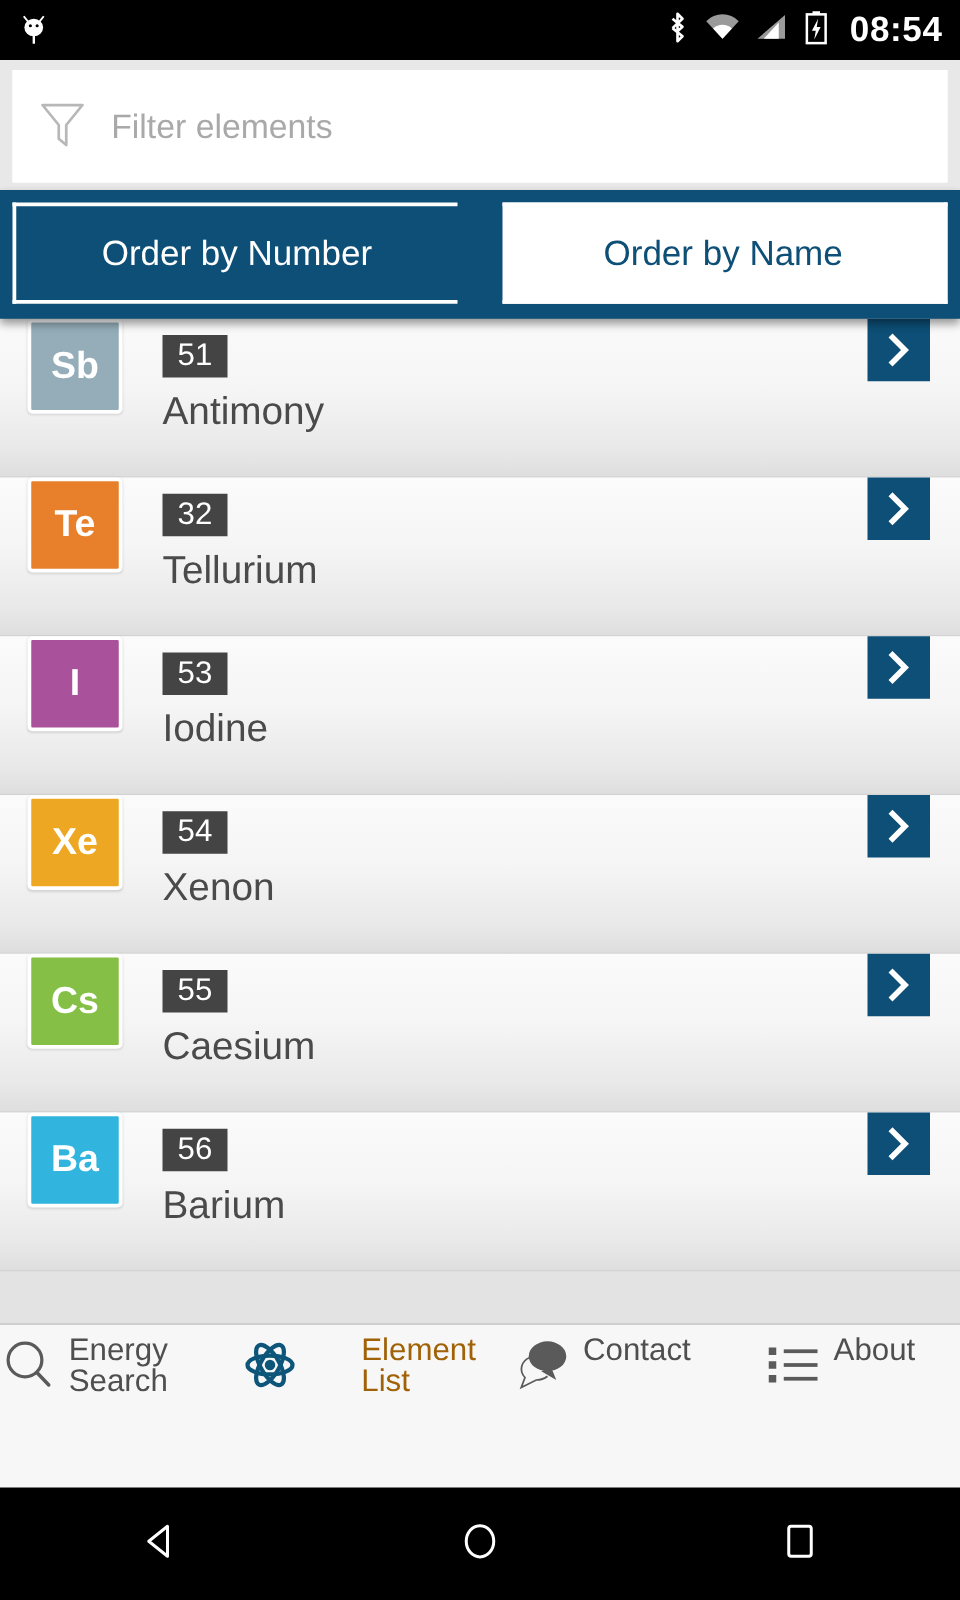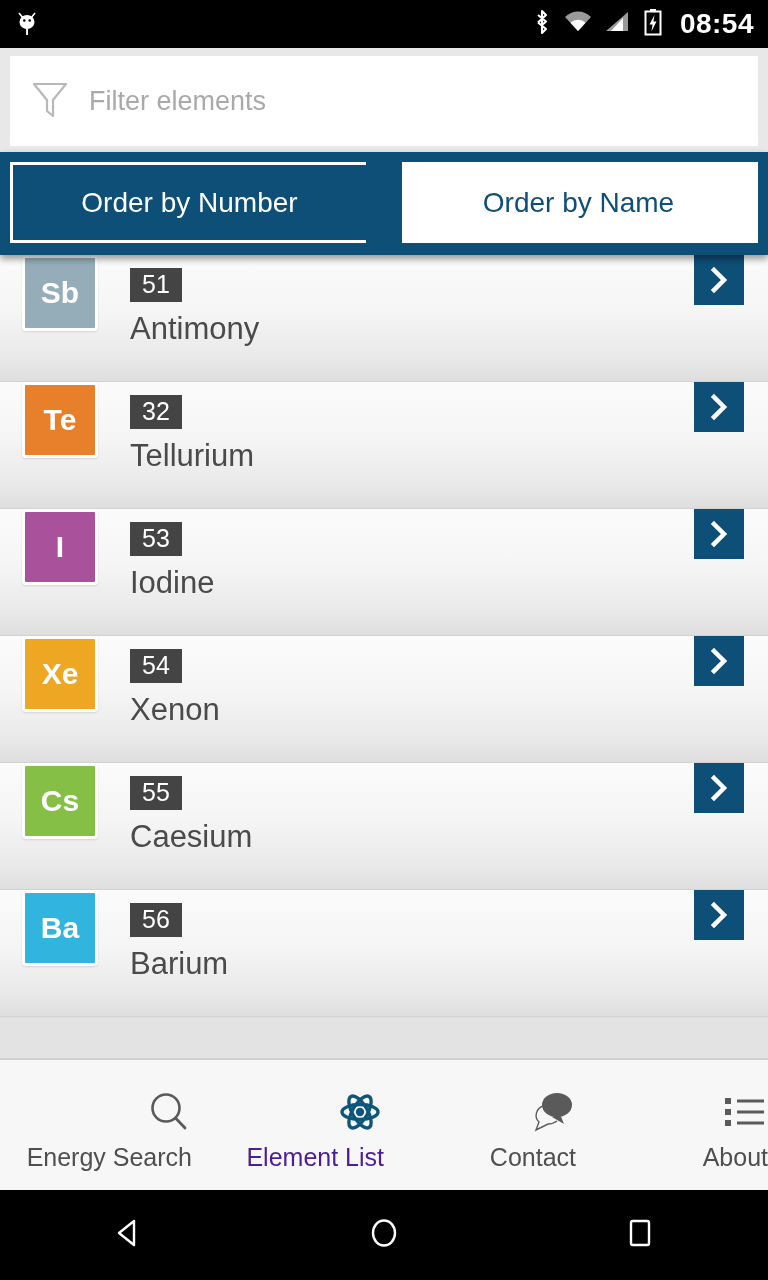--- a/index.html
+++ b/index.html
@@ -150,8 +150,8 @@
   }
   .bnav-item {
     flex: 1 1 25%;
-    display: flex; flex-direction: column;
-    align-items: flex-end; justify-content: center;
+    display: flex; flex-direction: row;
+    align-items: flex-start; justify-content: center;
     gap: 9px;
     cursor: pointer;
     padding-top: 8px;

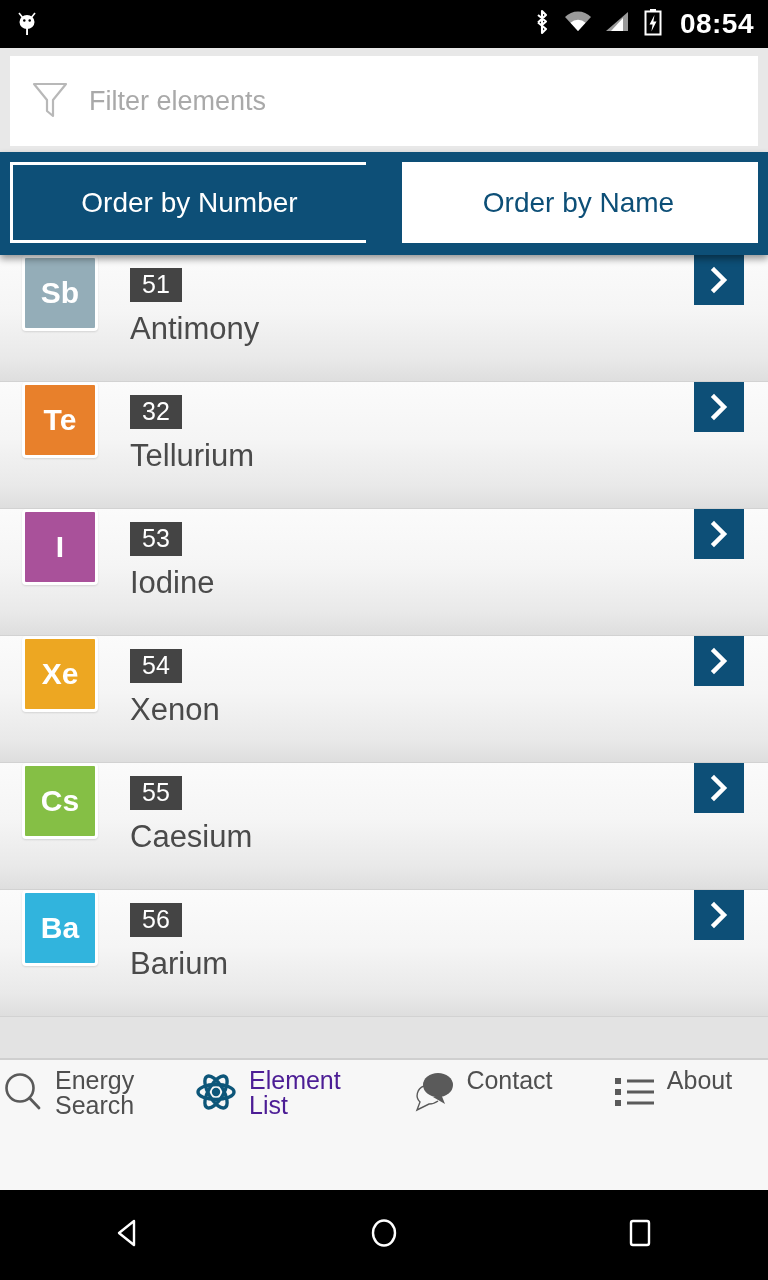--- a/index.html
+++ b/index.html
@@ -157,7 +157,7 @@
     padding-top: 8px;
   }
   .bnav-label { font-size: 25px; color: #4f4f4f; line-height: 1; }
-  .bnav-item.active .bnav-label { color: #4c1d95; }
+  .bnav-item.active .bnav-label { color: #a16207; margin-left: 40px; }
   .bnav-ico { height: 48px; display: flex; align-items: center; justify-content: center; }
 
   

